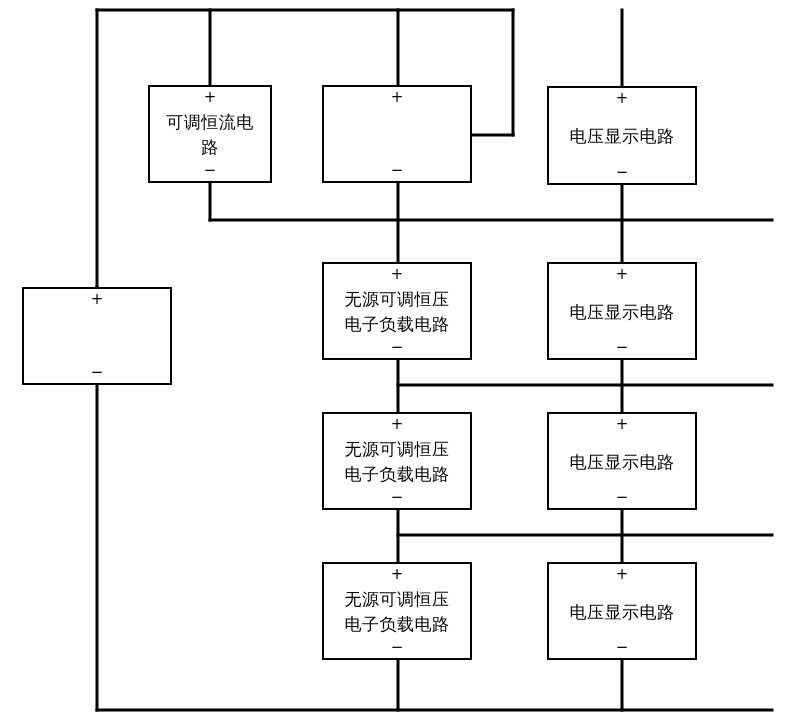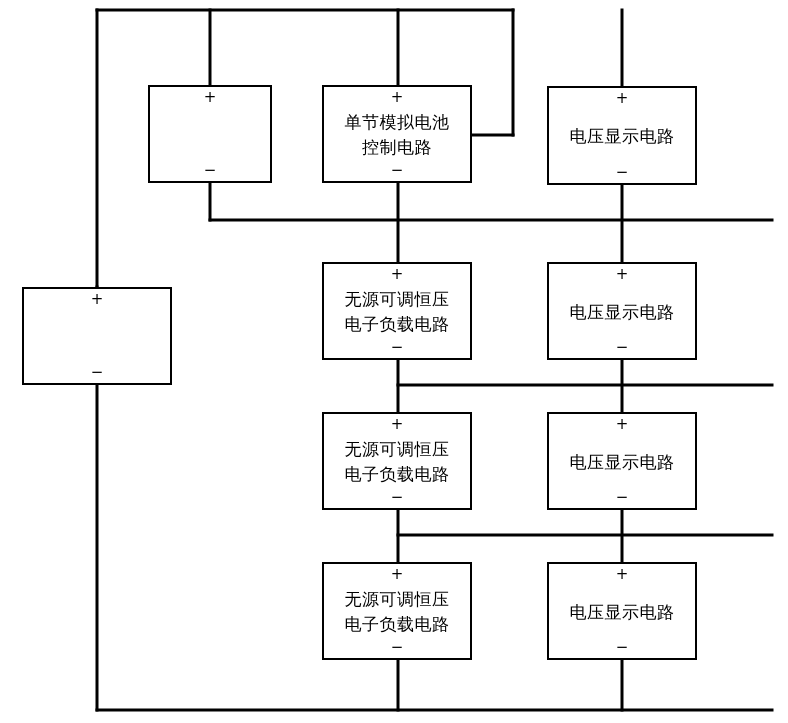--- a/index.html
+++ b/index.html
@@ -94,6 +94,8 @@
       </div>
       <div class="block" style="left: 148px; top: 85px; width: 124px; height: 98px;">
         <div class="polarity plus">+</div>
+        <div class="block-label">可调恒流电
+路</div>
         <div class="polarity minus">−</div>
       </div>
       <div class="block" style="left: 322px; top: 85px; width: 150px; height: 98px;">

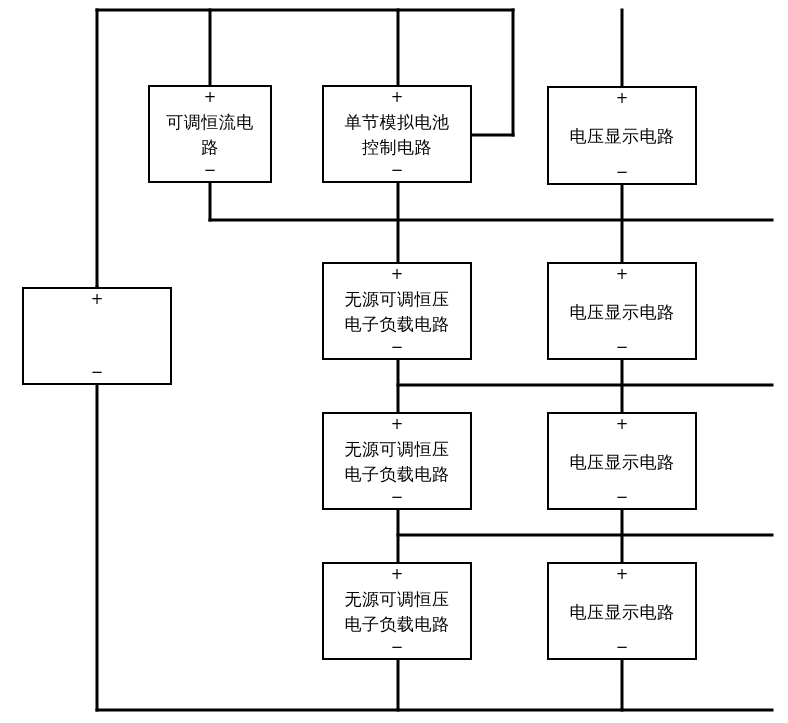--- a/index.html
+++ b/index.html
@@ -100,8 +100,6 @@
       </div>
       <div class="block" style="left: 322px; top: 85px; width: 150px; height: 98px;">
         <div class="polarity plus">+</div>
-        <div class="block-label">单节模拟电池
-控制电路</div>
         <div class="polarity minus">−</div>
       </div>
       <div class="block" style="left: 547px; top: 86px; width: 150px; height: 99px;">

